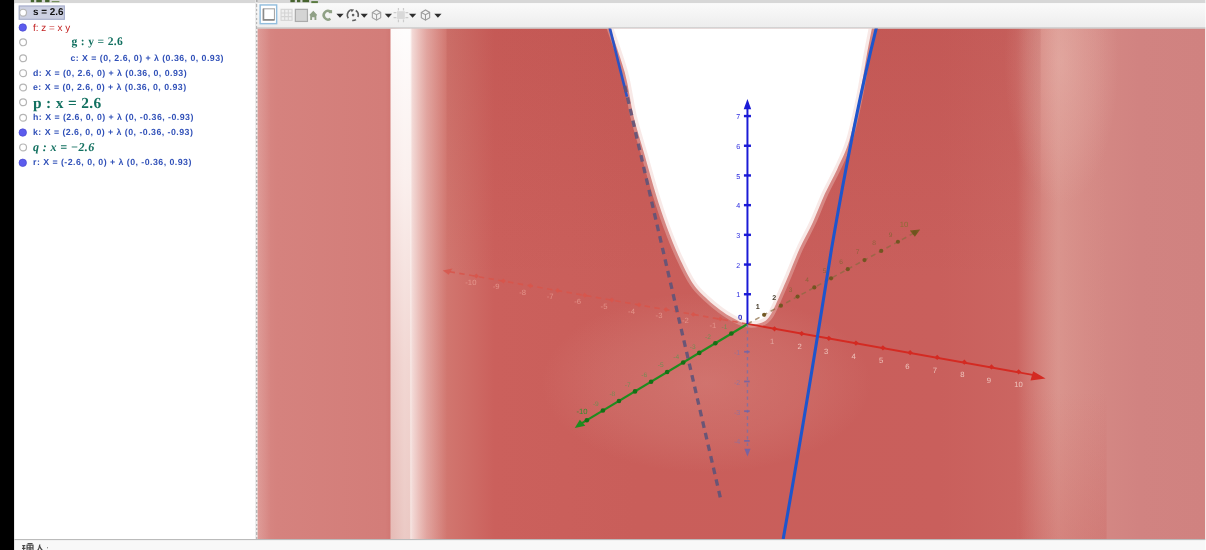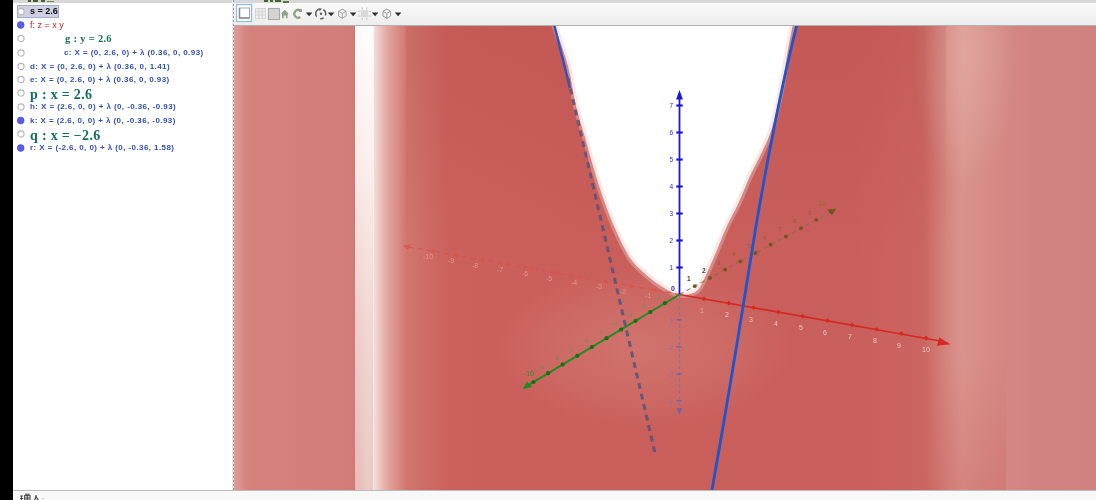--- a/index.html
+++ b/index.html
@@ -43,7 +43,7 @@
   <div class="abs" style="left:17px;top:17px;font-size:9px;font-weight:normal;color:#c32222;">f: z = x y</div>
   <div class="abs" style="left:17px;top:29.5px;font-size:10.5px;font-weight:bold;color:#127060;font-family:'Liberation Serif',serif;letter-spacing:0.3px;margin-left:35px;">g : y = 2.6</div>
   <div class="abs" style="left:17px;top:45px;font-size:8px;font-weight:bold;color:#3050b8;letter-spacing:0.42px;margin-left:34px;">c: X = (0, 2.6, 0) + λ (0.36, 0, 0.93)</div>
-  <div class="abs" style="left:17px;top:58.5px;font-size:8px;font-weight:bold;color:#3050b8;letter-spacing:0.42px;">d: X = (0, 2.6, 0) + λ (0.36, 0, 1.41)</div>
+  <div class="abs" style="left:17px;top:58.5px;font-size:8px;font-weight:bold;color:#3050b8;letter-spacing:0.42px;">d: X = (0, 2.6, 0) + λ (0.36, 0, 0.93)</div>
   <div class="abs" style="left:17px;top:71.5px;font-size:8px;font-weight:bold;color:#3050b8;letter-spacing:0.42px;">e: X = (0, 2.6, 0) + λ (0.36, 0, 0.93)</div>
   <div class="abs" style="left:17px;top:84px;font-size:14px;font-weight:bold;color:#127060;font-family:'Liberation Serif',serif;letter-spacing:0.3px;">p : x = 2.6</div>
   <div class="abs" style="left:17px;top:99px;font-size:8px;font-weight:bold;color:#3050b8;letter-spacing:0.42px;">h: X = (2.6, 0, 0) + λ (0, -0.36, -0.93)</div>

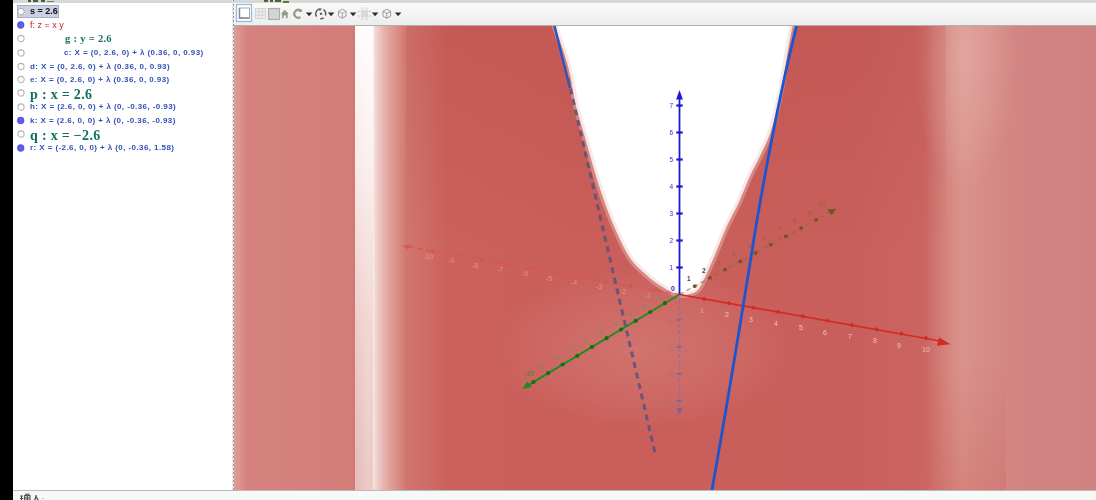--- a/index.html
+++ b/index.html
@@ -48,7 +48,7 @@
   <div class="abs" style="left:17px;top:84px;font-size:14px;font-weight:bold;color:#127060;font-family:'Liberation Serif',serif;letter-spacing:0.3px;">p : x = 2.6</div>
   <div class="abs" style="left:17px;top:99px;font-size:8px;font-weight:bold;color:#3050b8;letter-spacing:0.42px;">h: X = (2.6, 0, 0) + λ (0, -0.36, -0.93)</div>
   <div class="abs" style="left:17px;top:112.5px;font-size:8px;font-weight:bold;color:#3050b8;letter-spacing:0.42px;text-align:right;">k: X = (2.6, 0, 0) + λ (0, -0.36, -0.93)</div>
-  <div class="abs" style="left:17px;top:125px;font-size:14px;font-weight:bold;color:#127060;font-family:'Liberation Serif',serif;letter-spacing:0.3px;">q : x = −2.6</div>
+  <div class="abs" style="left:17px;top:125px;font-size:11px;font-weight:bold;color:#127060;font-family:'Liberation Serif',serif;letter-spacing:0.3px;font-style:italic;">q : x = −2.6</div>
   <div class="abs" style="left:17px;top:140px;font-size:8px;font-weight:bold;color:#3050b8;letter-spacing:0.42px;">r: X = (-2.6, 0, 0) + λ (0, -0.36, 1.58)</div>
 </div>
 

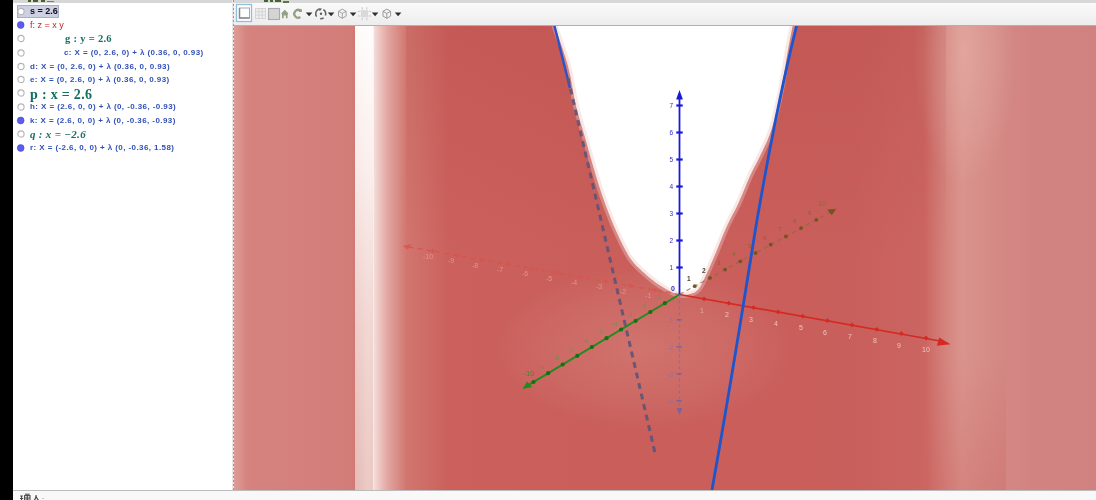--- a/index.html
+++ b/index.html
@@ -49,7 +49,7 @@
   <div class="abs" style="left:17px;top:99px;font-size:8px;font-weight:bold;color:#3050b8;letter-spacing:0.42px;">h: X = (2.6, 0, 0) + λ (0, -0.36, -0.93)</div>
   <div class="abs" style="left:17px;top:112.5px;font-size:8px;font-weight:bold;color:#3050b8;letter-spacing:0.42px;text-align:right;">k: X = (2.6, 0, 0) + λ (0, -0.36, -0.93)</div>
   <div class="abs" style="left:17px;top:125px;font-size:11px;font-weight:bold;color:#127060;font-family:'Liberation Serif',serif;letter-spacing:0.3px;font-style:italic;">q : x = −2.6</div>
-  <div class="abs" style="left:17px;top:140px;font-size:8px;font-weight:bold;color:#3050b8;letter-spacing:0.42px;">r: X = (-2.6, 0, 0) + λ (0, -0.36, 1.58)</div>
+  <div class="abs" style="left:17px;top:140px;font-size:8px;font-weight:bold;color:#3050b8;letter-spacing:0.42px;">r: X = (-2.6, 0, 0) + λ (0, -0.36, 0.93)</div>
 </div>
 
 <div class="abs" style="left:232px;top:0;width:1px;height:490px;background:#e8e8e8;"></div>

